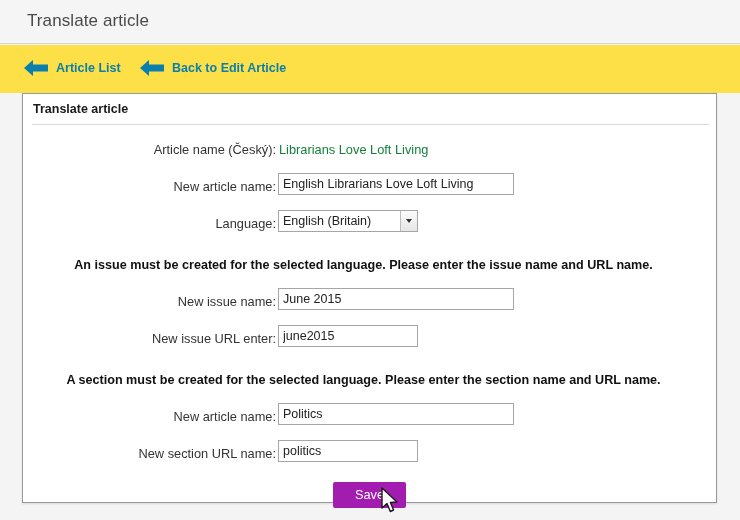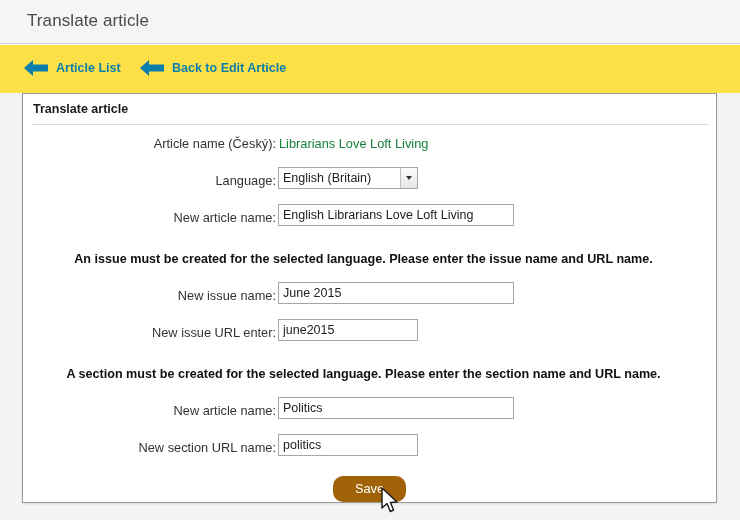--- a/index.html
+++ b/index.html
@@ -104,7 +104,7 @@
   .form-area {
     position: absolute;
     left: 0;
-    top: 36px;
+    top: 42px;
     width: 100%;
   }
 

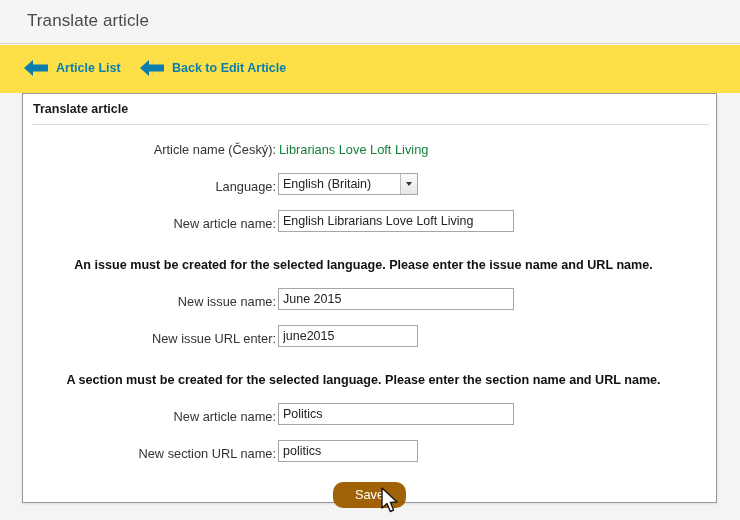--- a/index.html
+++ b/index.html
@@ -275,6 +275,11 @@
     </div>
 
     <div class="row">
+      <span class="lbl">New article name:</span>
+      <input class="txt wide" type="text" value="English Librarians Love Loft Living" style="">
+    </div>
+
+    <div class="row">
       <span class="lbl">Language:</span>
       <span class="sel-wrap">
         <select class="sel">
@@ -284,11 +289,6 @@
       </span>
     </div>
 
-    <div class="row">
-      <span class="lbl">New article name:</span>
-      <input class="txt wide" type="text" value="English Librarians Love Loft Living" style="">
-    </div>
-
     <div class="notice">An issue must be created for the selected language. Please enter the issue name and URL name.</div>
 
     <div class="row">

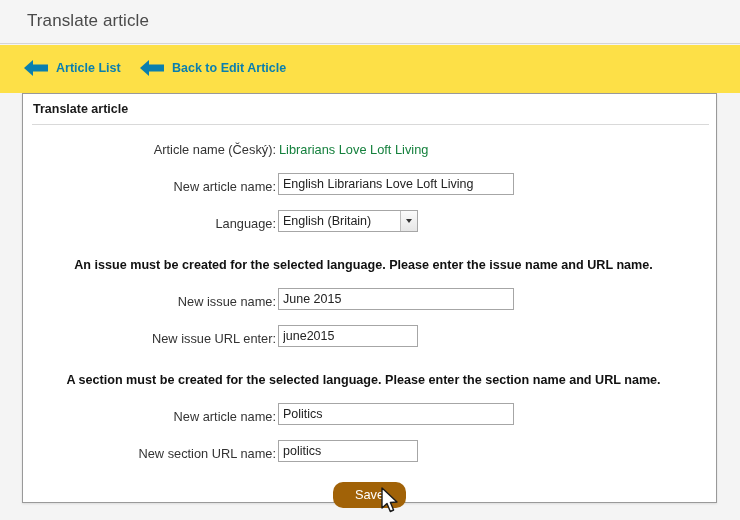--- a/index.html
+++ b/index.html
@@ -216,14 +216,14 @@
   }
   .save-btn {
     display: inline-block;
-    background: #a16207;
+    background: #a21caf;
     color: #ffffff;
     border: none;
     font-family: "Liberation Sans", sans-serif;
     font-size: 12.8px;
     padding: 6px 22px;
     cursor: pointer;
-    border-radius: 10px;
+    border-radius: 2px;
     line-height: 14px;
   }
 

